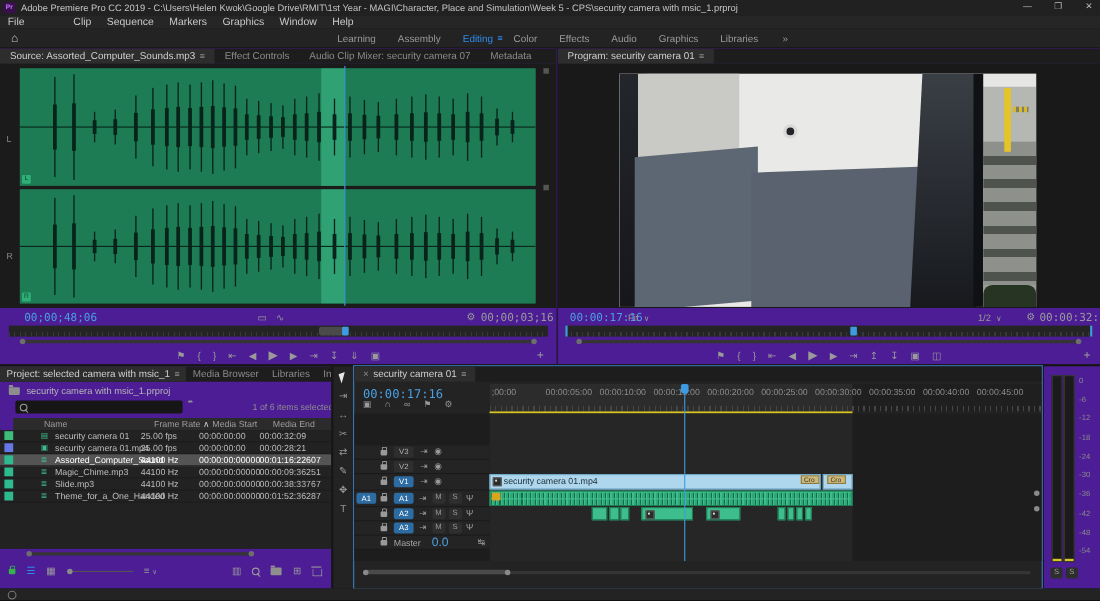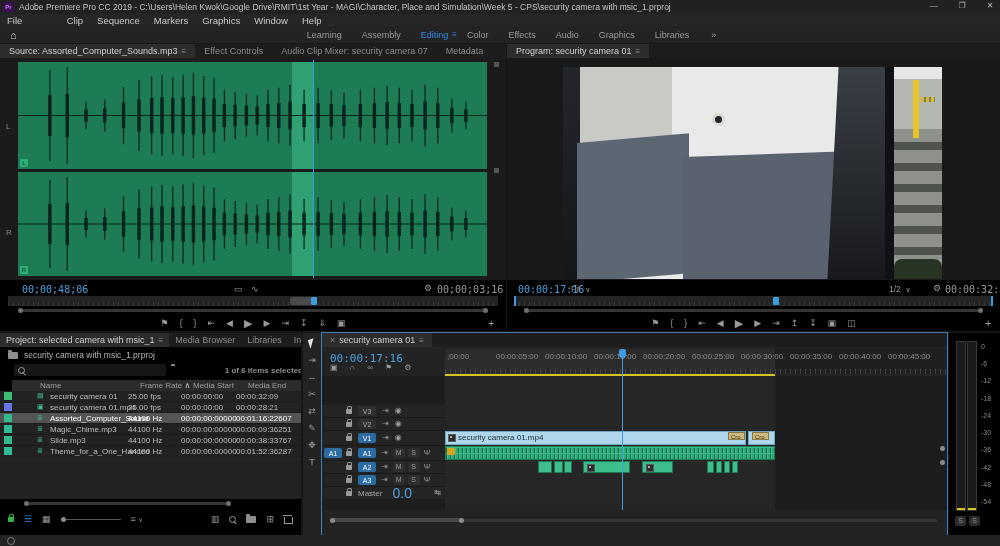--- a/index.html
+++ b/index.html
@@ -5,7 +5,7 @@
   html,body{margin:0;padding:0;background:#0e0e0e;}
   #app{position:relative;width:1000px;height:546px;background:#161616;font-family:"Liberation Sans",sans-serif;overflow:hidden;color:#c8c8c8;-webkit-font-smoothing:antialiased;}
   .abs{position:absolute;}
-  .panel{position:absolute;background:#000000;overflow:hidden;}
+  .panel{position:absolute;background:#4c1d95;overflow:hidden;}
   .tabbar{position:absolute;left:0;top:0;right:0;height:14px;background:#1d1d1d;display:flex;align-items:center;font-size:9px;color:#8b8b8b;white-space:nowrap;}
   .tab{padding:0 9px;height:14px;display:flex;align-items:center;gap:4px;}
   .tab.active{background:#2d2d2d;color:#cfcfcf;}

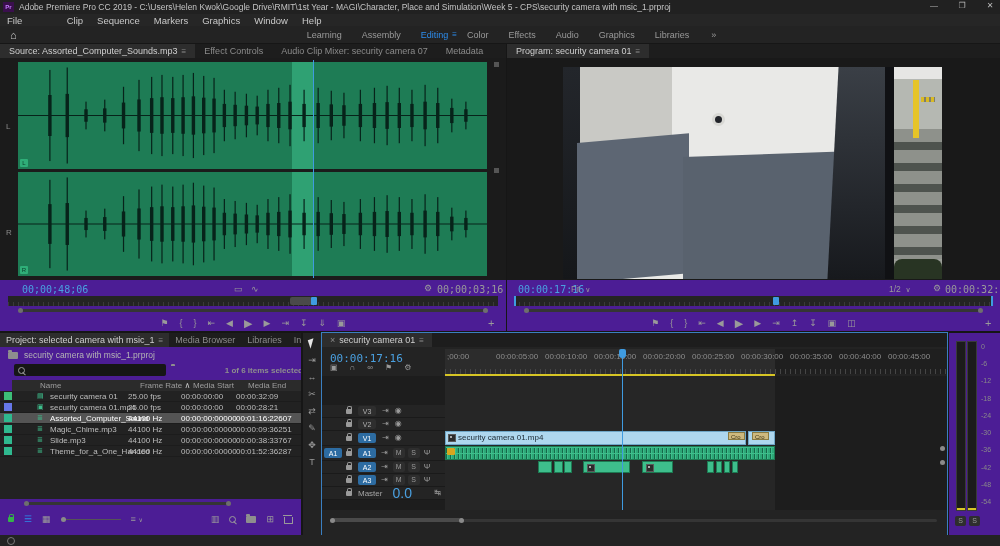--- a/index.html
+++ b/index.html
@@ -382,7 +382,7 @@
       <span style="font-size:8.5px;color:#b5b5b5;">security camera with msic_1.prproj</span>
     </div>
 
-    <div class="abs" style="left:8px;top:30px;width:301px;height:17px;font-weight:bold;">
+    <div class="abs" style="left:8px;top:30px;width:301px;height:17px;">
       <div class="abs" style="left:6px;top:1px;width:148px;height:12px;background:#161616;border-radius:2px;display:flex;align-items:center;padding-left:4px;">
         <span class="imag"></span>
         <span style="font-size:8px;color:#777;margin-left:4px;"></span>

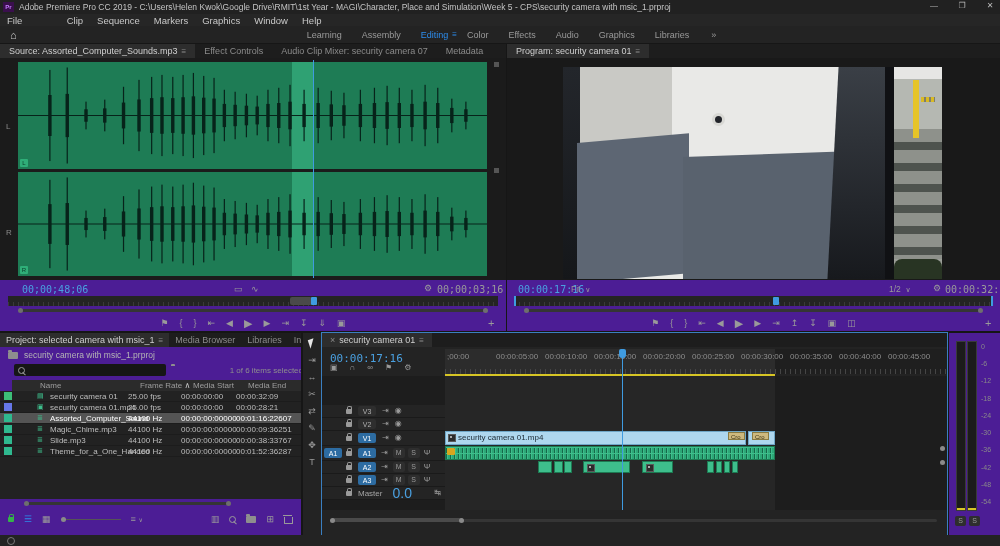--- a/index.html
+++ b/index.html
@@ -601,7 +601,7 @@
           <span style="width:6px;"></span>
         <span style="font-size:8px;color:#a5a5a5;">Master</span>
           <span style="width:10px;"></span>
-        <span style="font-size:14px;color:#4aa0e0;">0.0</span>
+        <span style="font-size:11px;color:#4aa0e0;">0.0</span>
           <span style="flex:1;"></span>
         <span class="thicn" style="margin-right:4px;">↹</span>
       </div>

